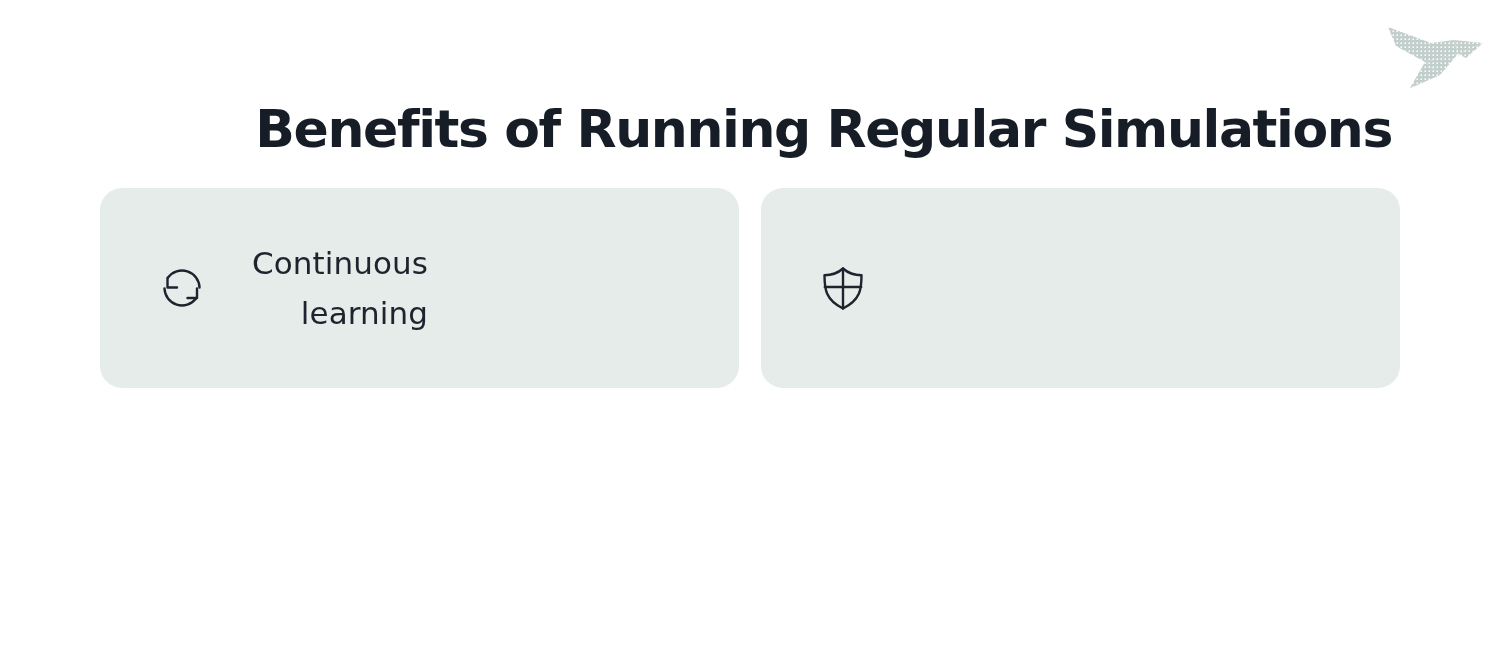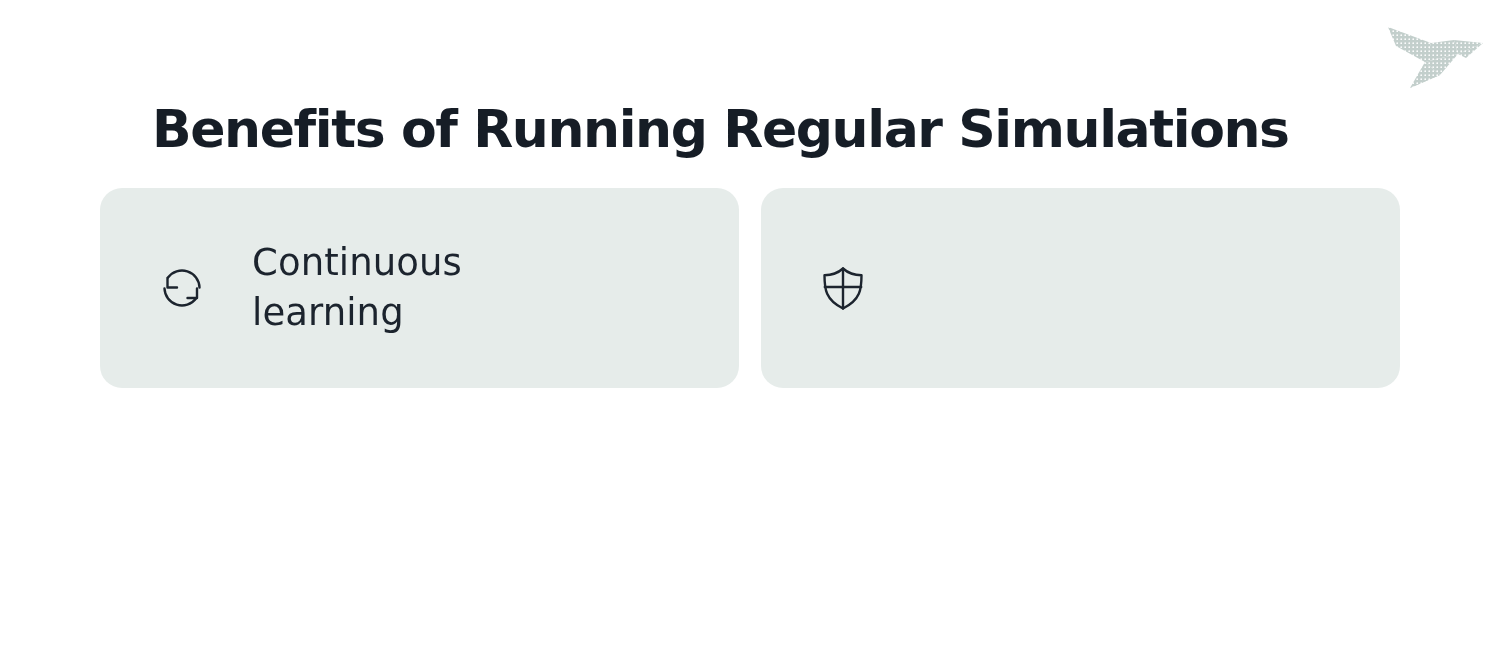--- a/index.html
+++ b/index.html
@@ -20,6 +20,7 @@
     width: 1500px;
     height: 668px;
     background: #ffffff;
+    text-align: right;
   }
 
   

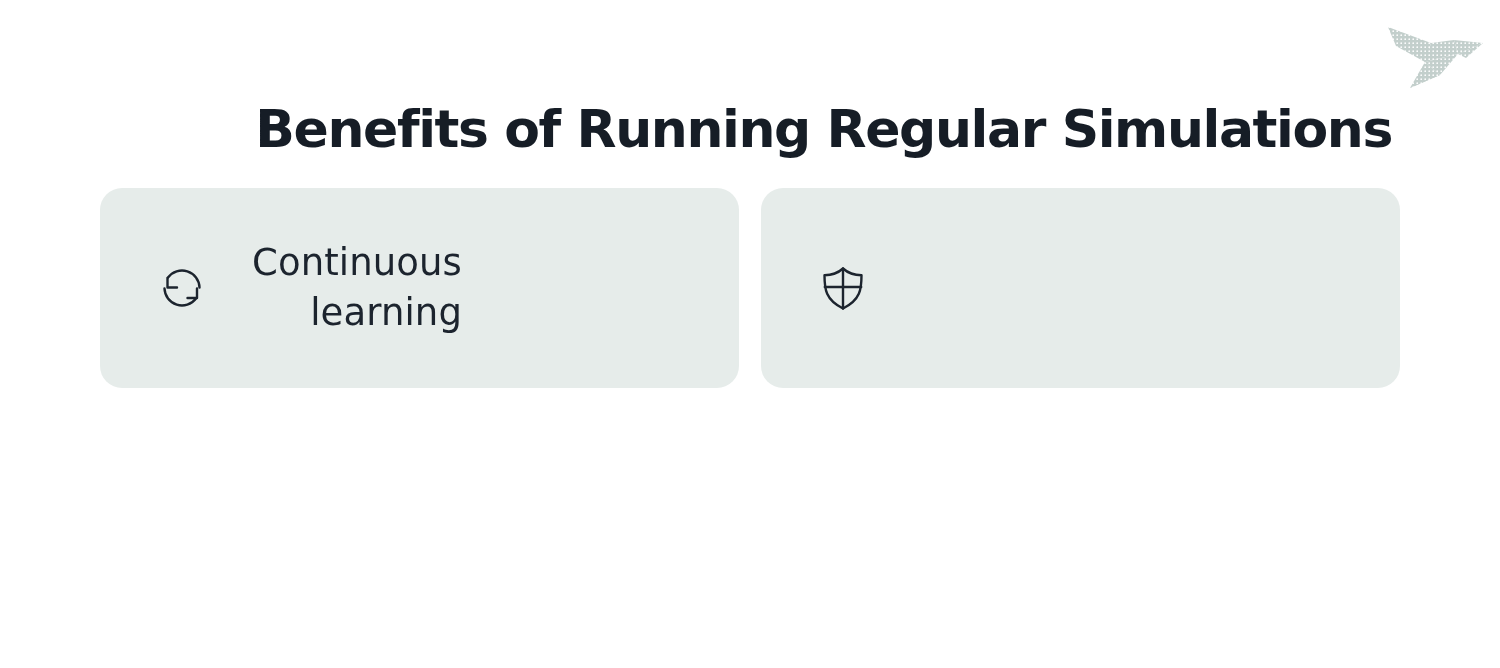--- a/index.html
+++ b/index.html
@@ -85,7 +85,7 @@
   .card-label {
     font-family: "DejaVu Sans", "Liberation Sans", sans-serif;
     font-weight: 400;
-    font-size: 37px;
+    font-size: 31px;
     line-height: 50px;
     color: #1c242e;
     letter-spacing: 0.1px;

